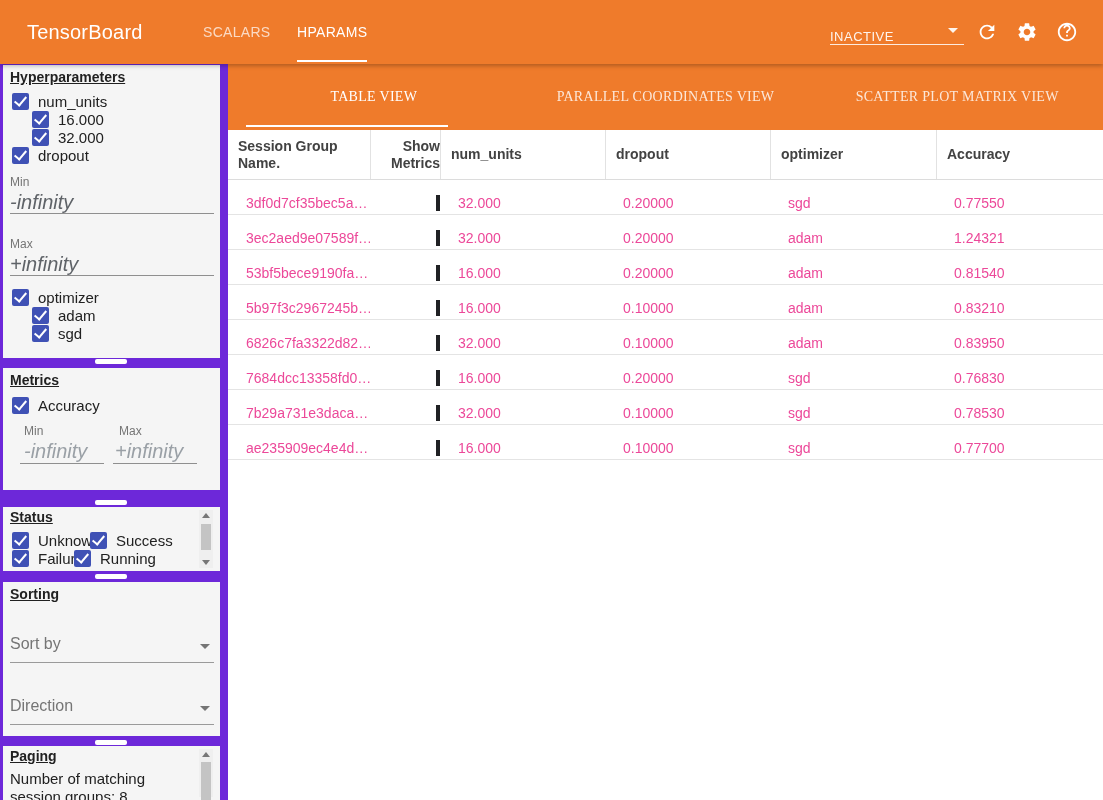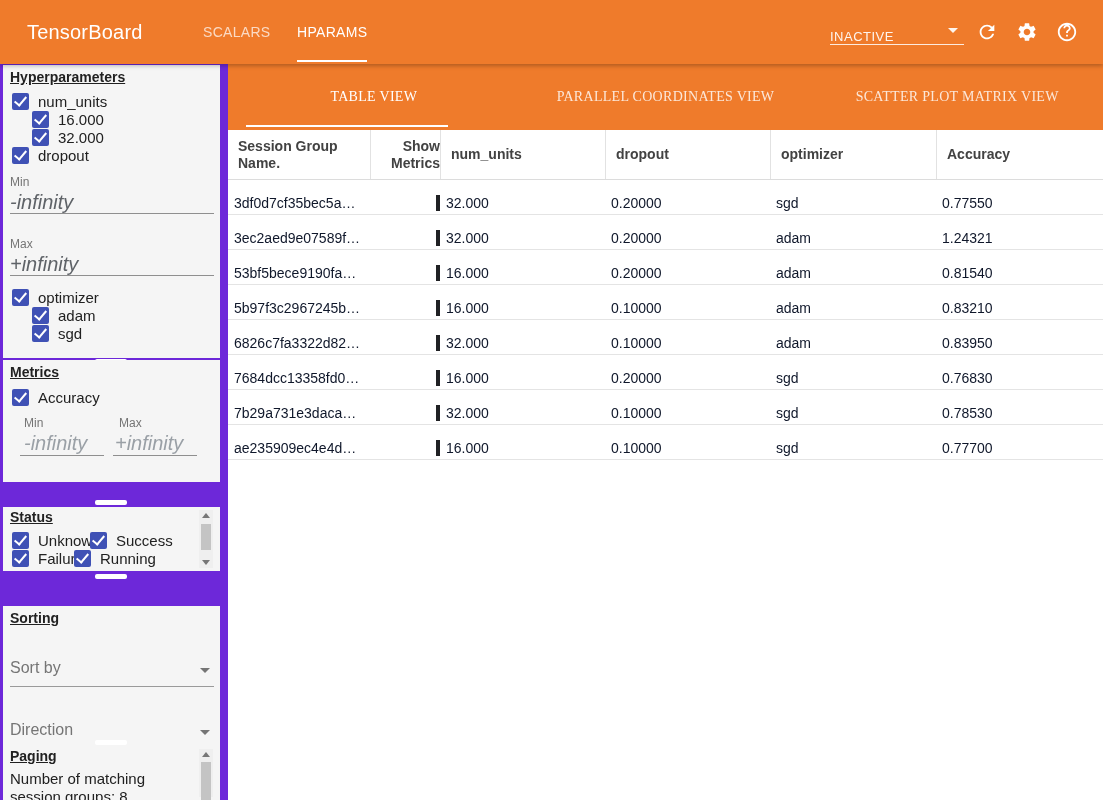--- a/index.html
+++ b/index.html
@@ -84,7 +84,7 @@
   .c0 { width:142px; } .c1 { width:70px;text-align:right; } .c2 { width:165px; }
   .c3 { width:165px; } .c4 { width:166px; } .c5 { width:167px; }
   .trow { display:flex; height:35px; align-items:center; border-bottom:1px solid #e4e4e4; }
-  .td { font-size:14px; color:#0f172a; padding-left:6px; overflow:hidden;
+  .td { font-size:14px; color:#ec4899; padding-left:18px; overflow:hidden;
         white-space:nowrap;margin-top:12px; }
   .rowcb { width:14px; height:14px; border:2px solid #202124; border-radius:2px;
            margin-left:10px; background:#fff; cursor:pointer; }

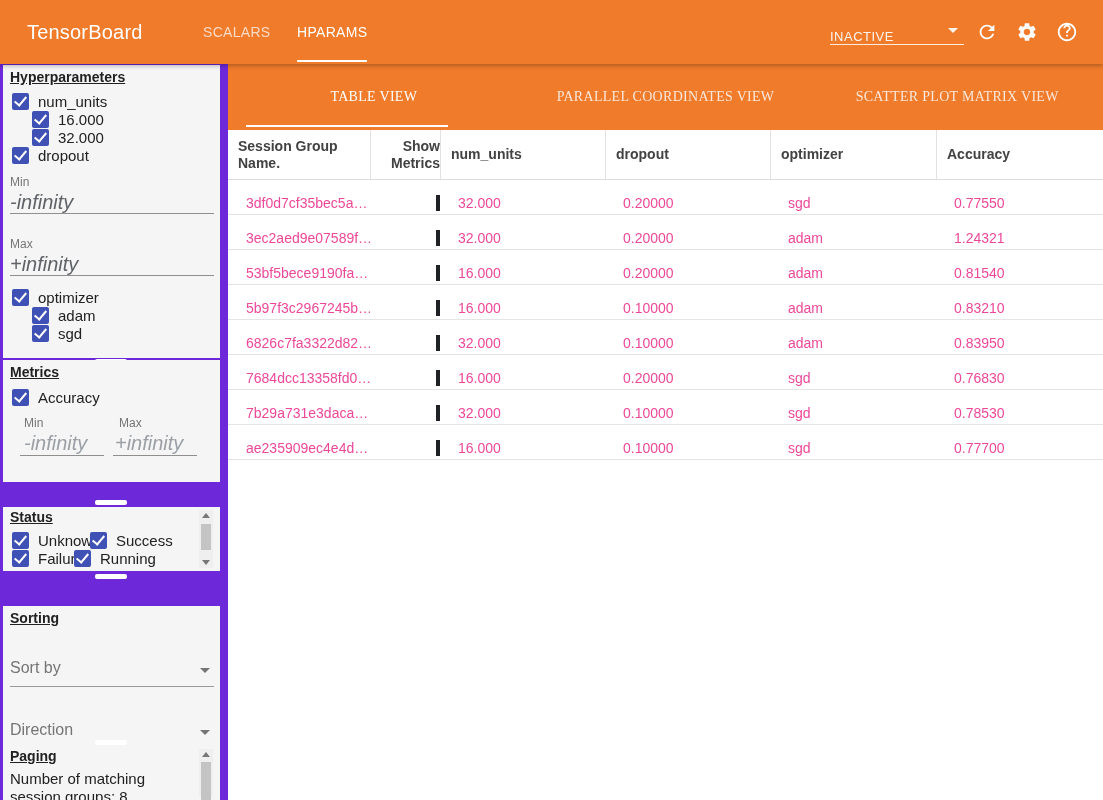--- a/index.html
+++ b/index.html
@@ -36,7 +36,7 @@
              background:#6d28d9; }
   .panel { position:absolute; left:3px; width:217px; background:#f5f5f5; overflow:hidden; }
   #panel-hparams  { top:1px;   height:293px; }
-  #panel-metrics  { top:296px; height:122px; }
+  #panel-metrics  { top:304px; height:122px; }
   #panel-status   { top:443px; height:64px;  }
   #panel-sorting  { top:518px; height:154px;margin-top:24px; }
   #panel-paging   { top:682px; height:54px;  }

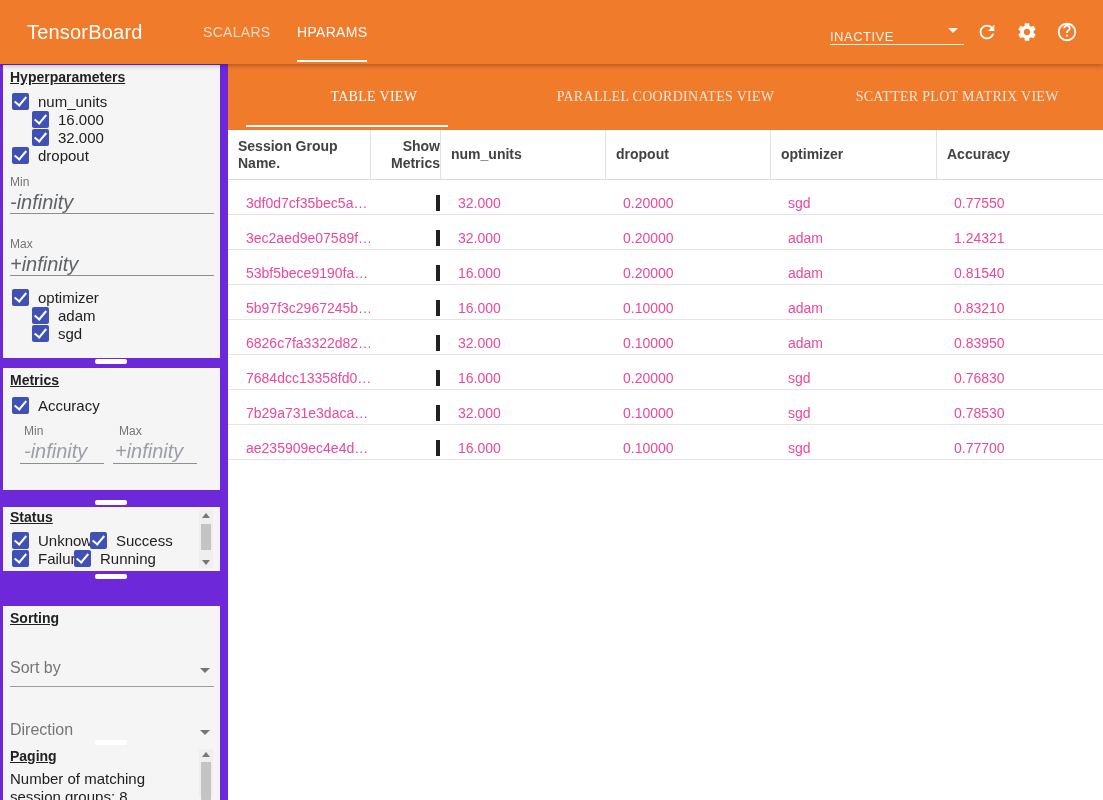--- a/index.html
+++ b/index.html
@@ -38,7 +38,7 @@
   #panel-hparams  { top:1px;   height:293px; }
   #panel-metrics  { top:304px; height:122px; }
   #panel-status   { top:443px; height:64px;  }
-  #panel-sorting  { top:518px; height:154px;margin-top:24px; }
+  #panel-sorting  { top:518px; height:154px; }
   #panel-paging   { top:682px; height:54px;  }
   .handle { position:absolute; left:95px; width:32px; height:5px; background:#fff;
             border-radius:2px; cursor:row-resize; }

